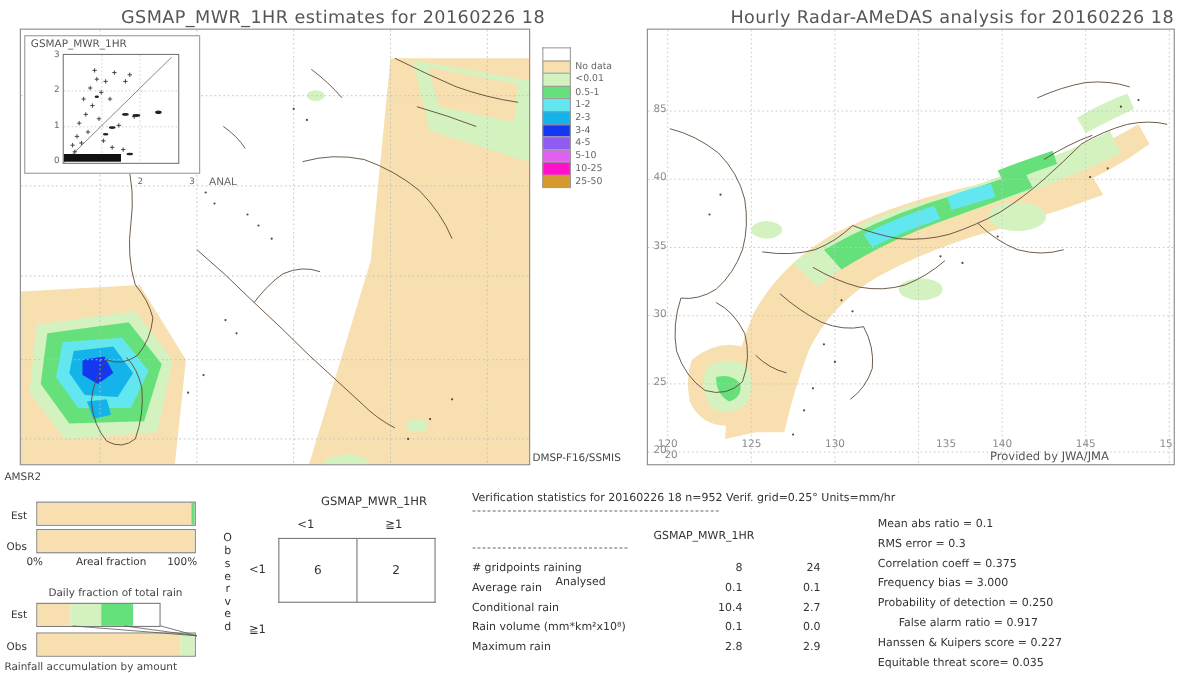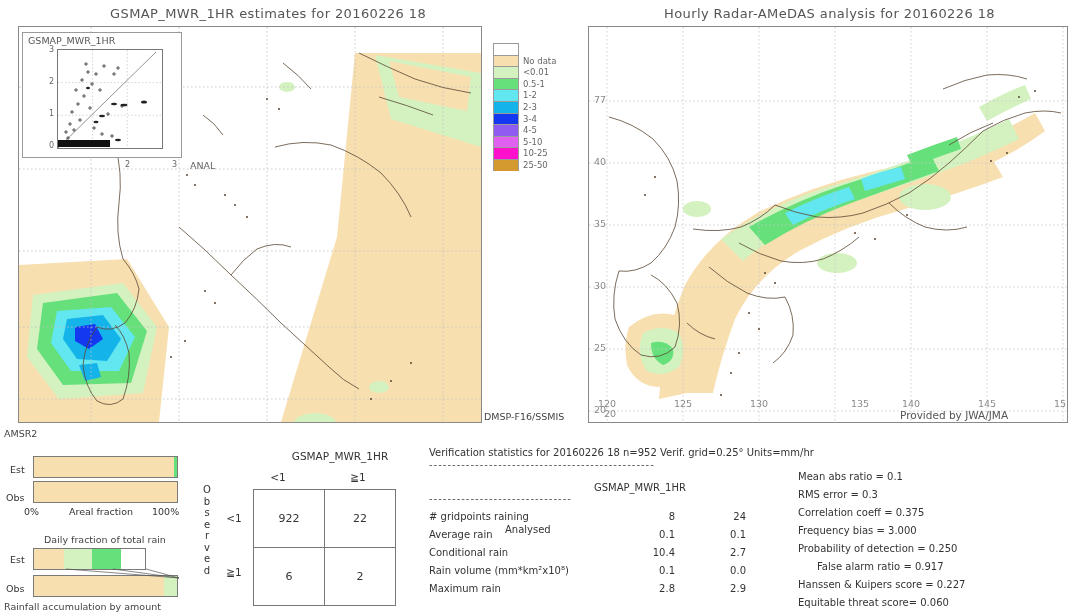--- a/index.html
+++ b/index.html
@@ -5,7 +5,7 @@
   html,body{margin:0;padding:0;background:#fff;}
   body{width:1080px;height:612px;position:relative;overflow:hidden;
        font-family:"DejaVu Sans","Liberation Sans",sans-serif;color:#333;}
-  .ttl{position:absolute;font-size:13px;color:#555;letter-spacing:.4px;white-space:nowrap;}
+  .ttl{position:absolute;font-size:16px;color:#555;letter-spacing:.4px;white-space:nowrap;}
 
   
   .mapbox{position:absolute;border:1px solid #888;background:#fff;overflow:hidden;}

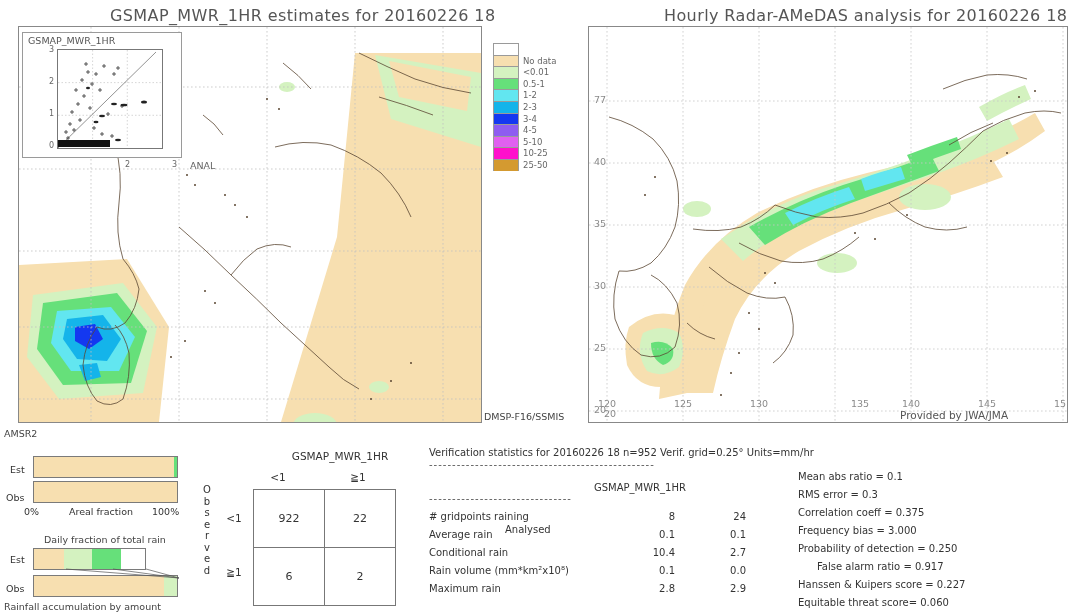--- a/index.html
+++ b/index.html
@@ -377,6 +377,6 @@
 <div class="axlab" style="left: 594px; top: 280px;">30</div>
 <div class="axlab" style="left: 594px; top: 218px;">35</div>
 <div class="axlab" style="left: 594px; top: 156px;">40</div>
-<div class="axlab" style="left: 594px; top: 94px;">77</div>
+<div class="axlab" style="left: 594px; top: 94px;">85</div>
 
 </body></html>

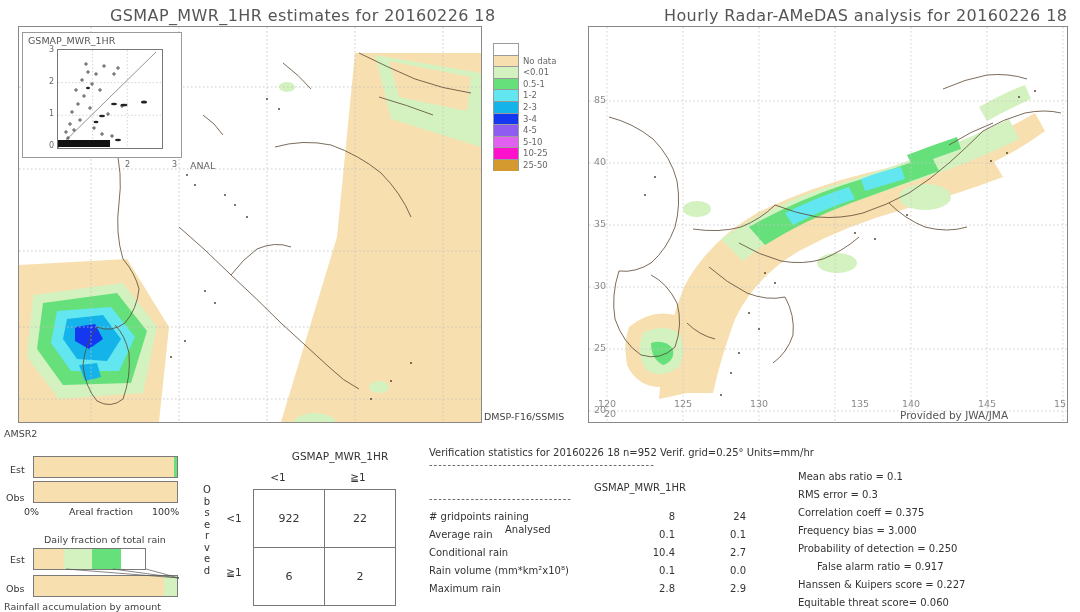--- a/index.html
+++ b/index.html
@@ -321,10 +321,6 @@
 <table id="ctab" style="left:253px;top:489px;">
   <tbody>
     <tr>
-      <td>922</td>
-      <td>22</td>
-    </tr>
-    <tr>
       <td>6</td>
       <td>2</td>
     </tr>

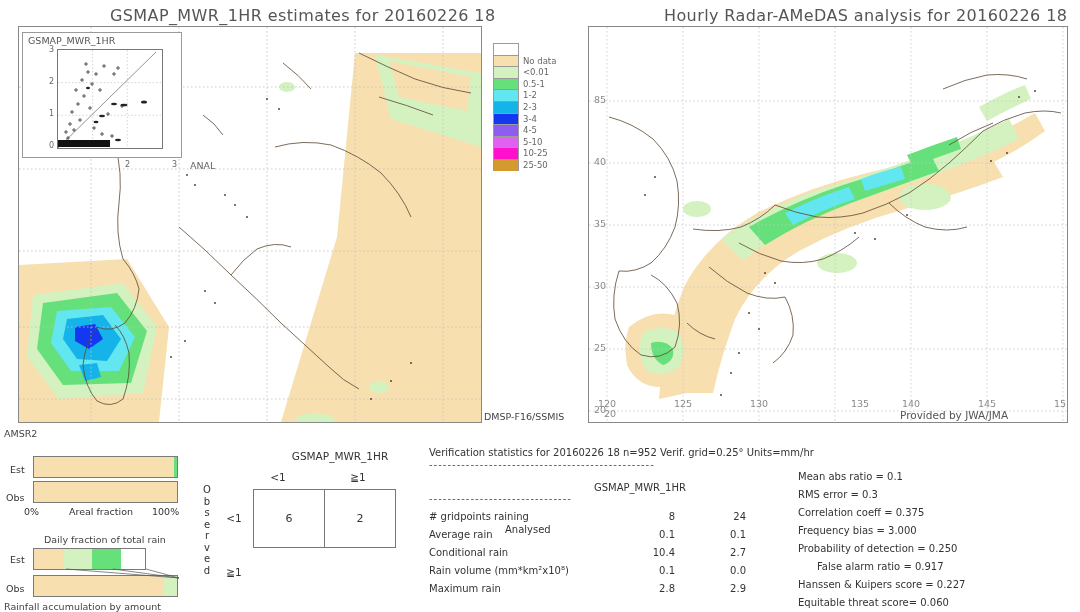--- a/index.html
+++ b/index.html
@@ -358,7 +358,7 @@
     <div class="stat" style="left: 798px; top: 543px;">Probability of detection = 0.250</div>
     <div class="stat" style="left: 817px; top: 561px;">False alarm ratio = 0.917</div>
     <div class="stat" style="left: 798px; top: 579px;">Hanssen &amp; Kuipers score = 0.227</div>
-    <div class="stat" style="left: 798px; top: 597px;">Equitable threat score= 0.060</div>
+    <div class="stat" style="left: 798px; top: 597px;">Equitable threat score= 0.035</div>
   </div>
 
 <div class="axlab" style="left: 598px; top: 398px;">120</div>

